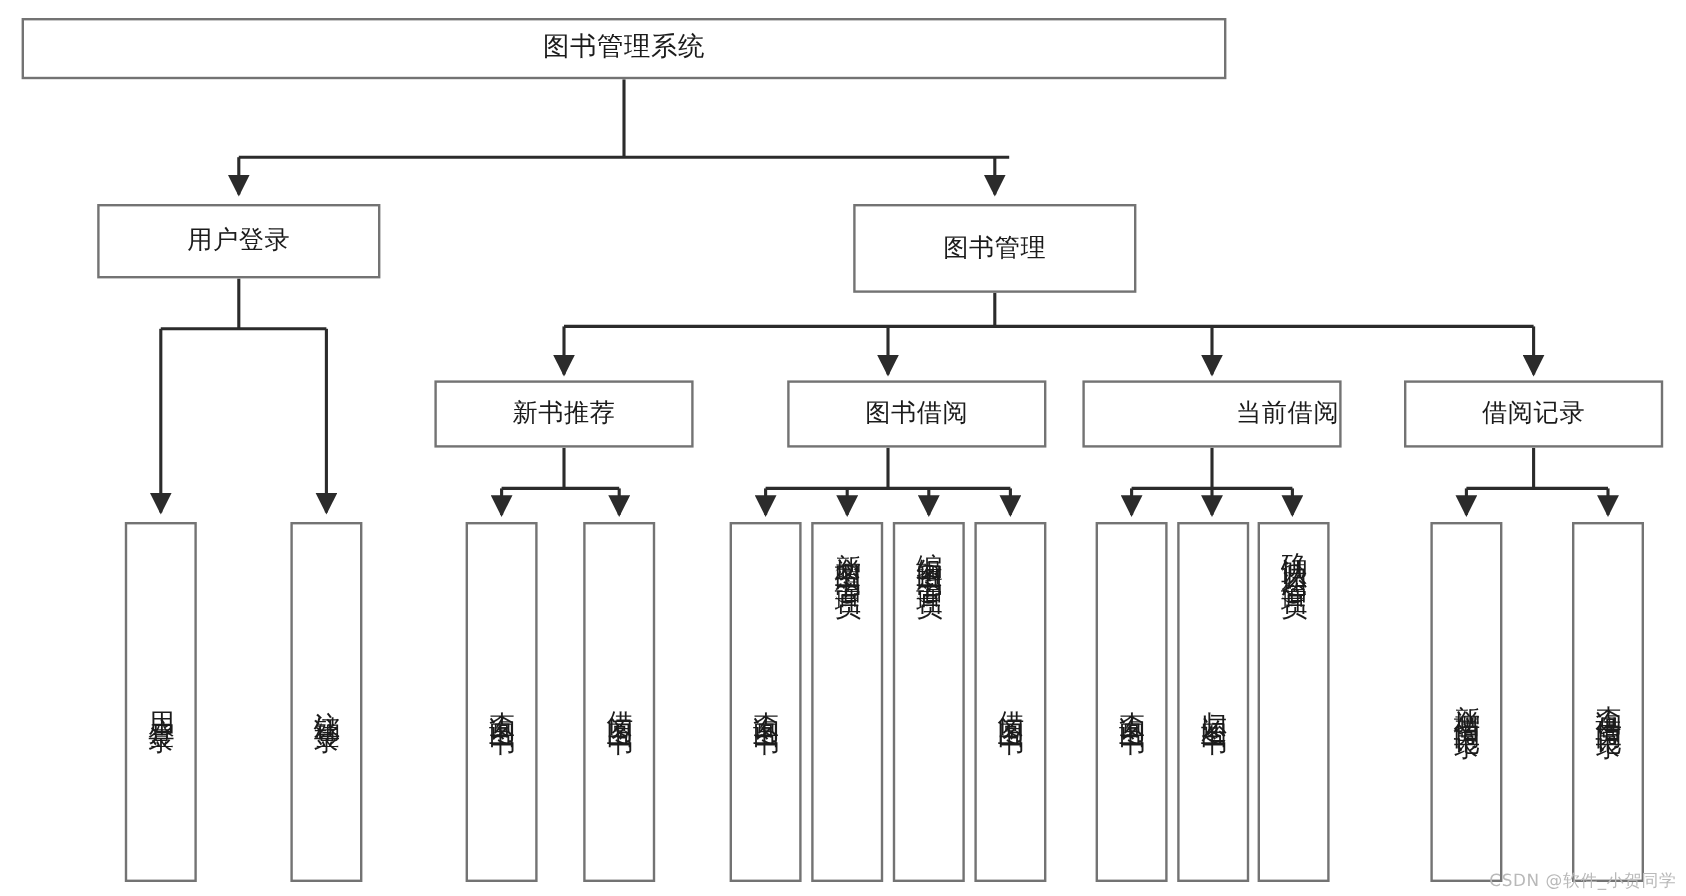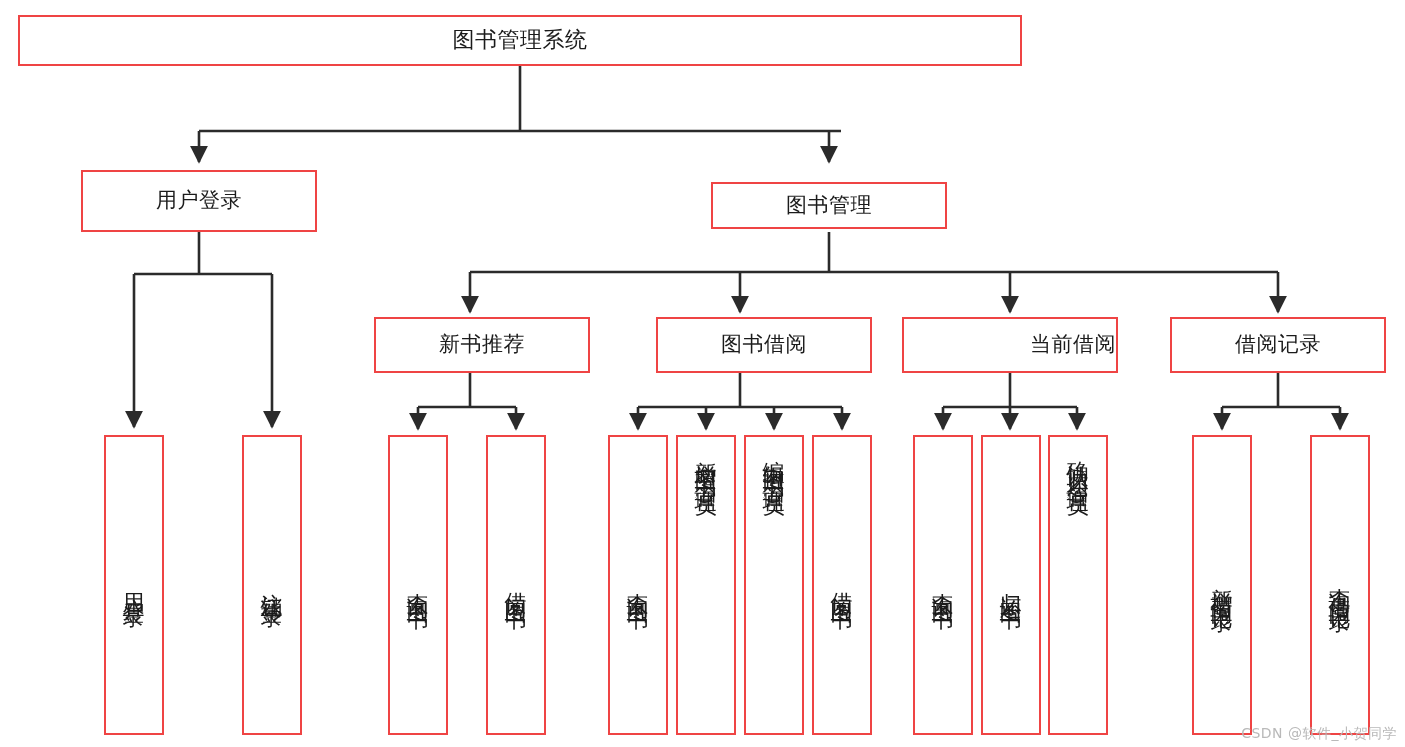--- a/index.html
+++ b/index.html
@@ -30,7 +30,7 @@
     position: absolute;
     box-sizing: border-box;
     background: #ffffff;
-    border: 2px solid #ef4444;
+    border: 2px solid #737373;
     display: flex;
     align-items: center;
     justify-content: center;

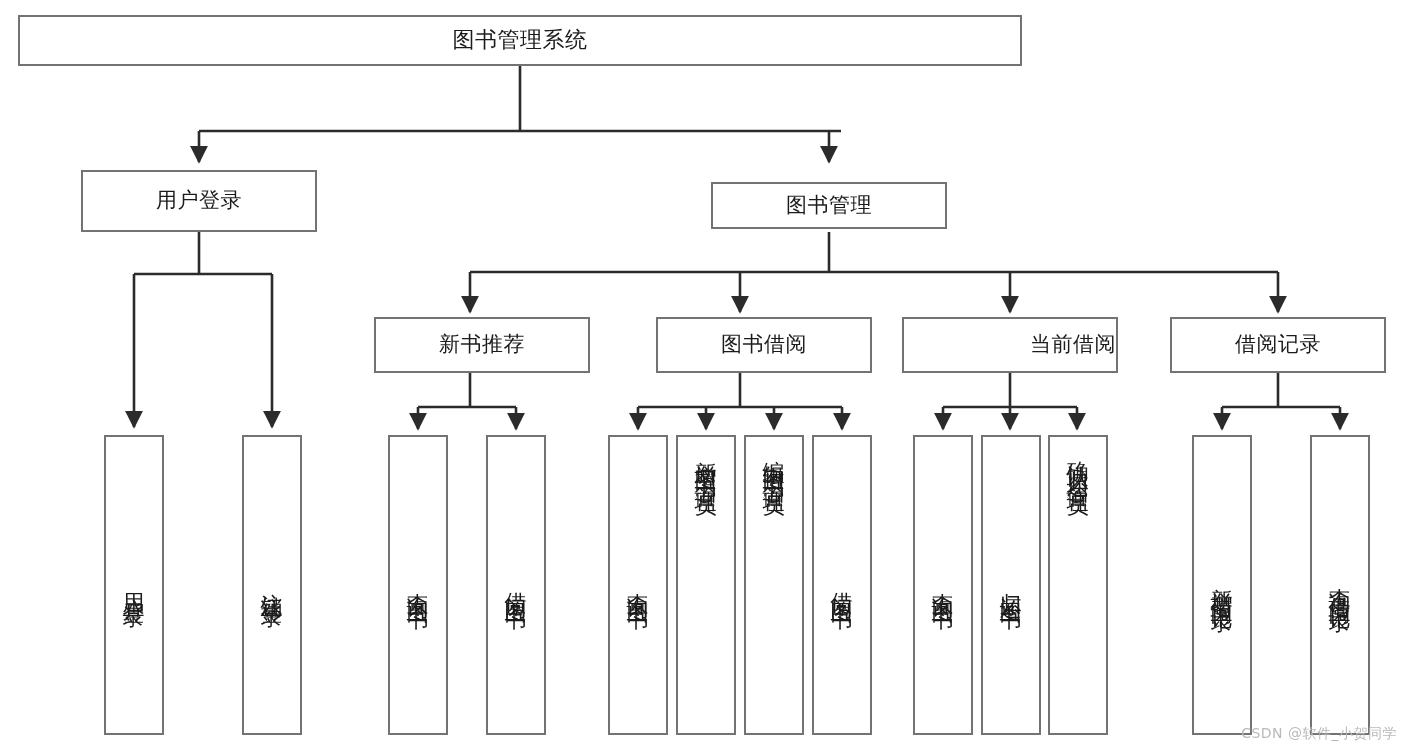--- a/index.html
+++ b/index.html
@@ -139,7 +139,7 @@
   <div class="node horiz" style="left:81px; top:170px; width:236px; height:62px;">
     <span class="label">用户登录</span>
   </div>
-  <div class="node horiz" style="left:711px; top:182px; width:236px; height:47px;">
+  <div class="node horiz" style="left:711px; top:170px; width:236px; height:74px;">
     <span class="label">图书管理</span>
   </div>
 

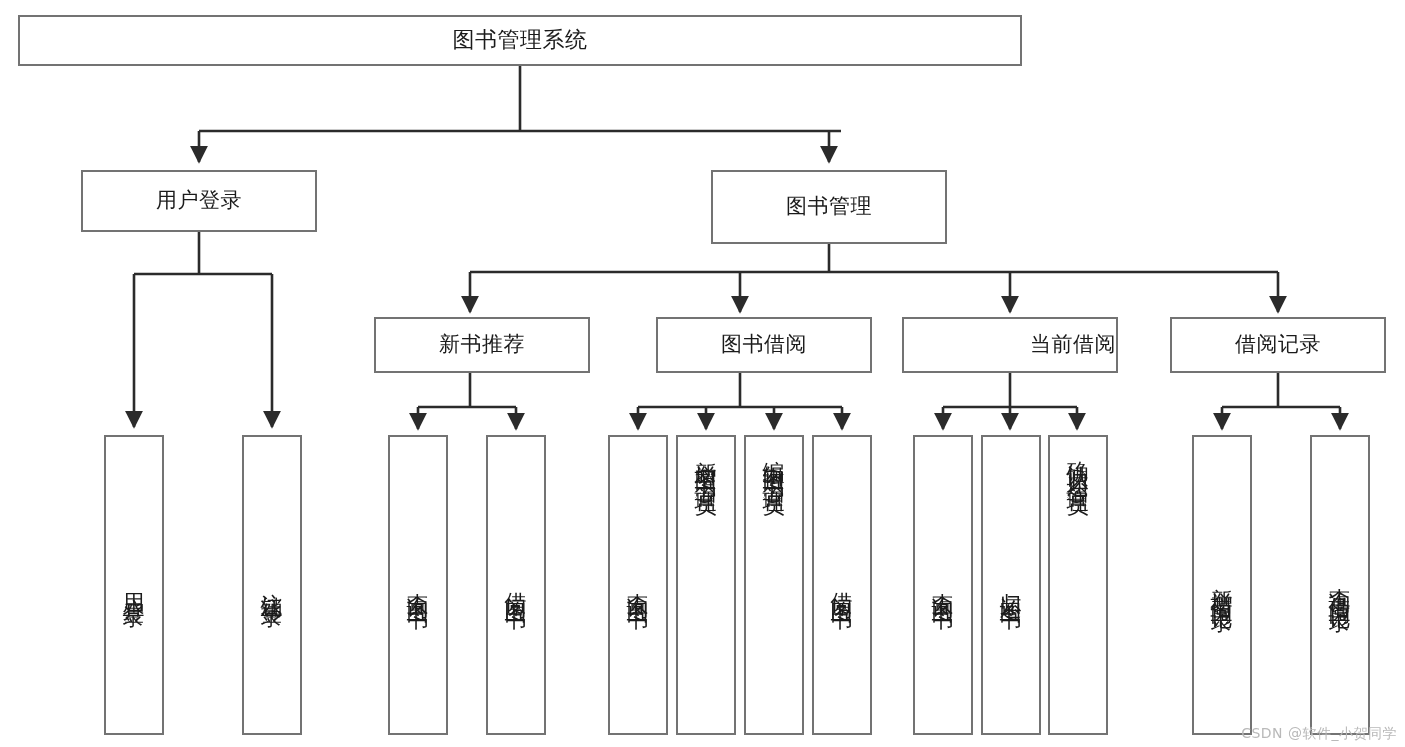--- a/index.html
+++ b/index.html
@@ -143,7 +143,7 @@
     <span class="label">图书管理</span>
   </div>
 
-  <div class="node horiz" style="left:362px; top:317px; width:216px; height:56px;margin-left:12px;">
+  <div class="node horiz" style="left:362px; top:317px; width:216px; height:56px;">
     <span class="label">新书推荐</span>
   </div>
   <div class="node horiz" style="left:656px; top:317px; width:216px; height:56px;">

